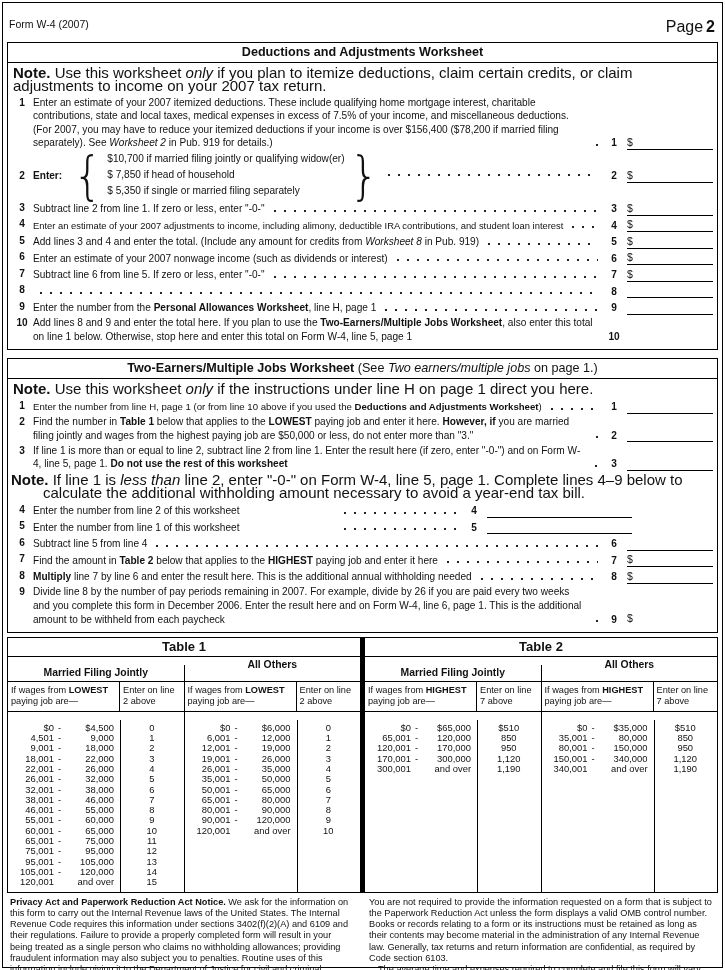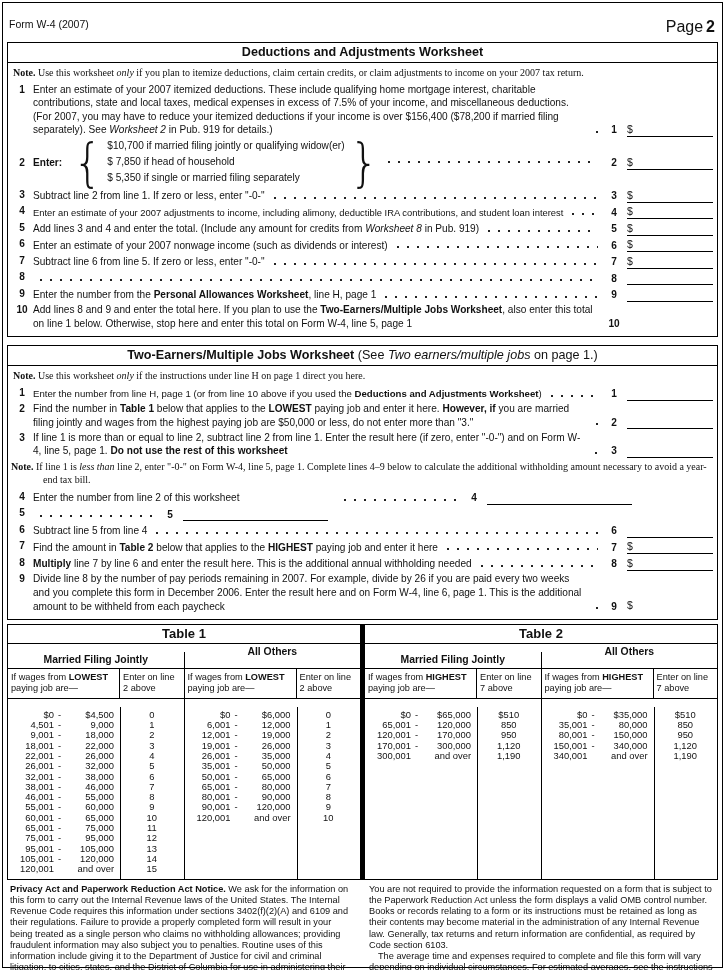--- a/index.html
+++ b/index.html
@@ -22,7 +22,7 @@
   .wstitle .main { font-weight:bold; }
   .wsbody { padding:2px 4px 4px 3px; }
 
-  .noterow { font-size:10px; line-height:13px; padding:1px 0 2px 2px;font-family:Liberation Serif, serif; }
+  .noterow { font-size:15px; line-height:13px; padding:1px 0 2px 2px; }
   .noterow .nlabel { font-weight:bold; }
   .hang { padding-left:32px; text-indent:-32px; }
 

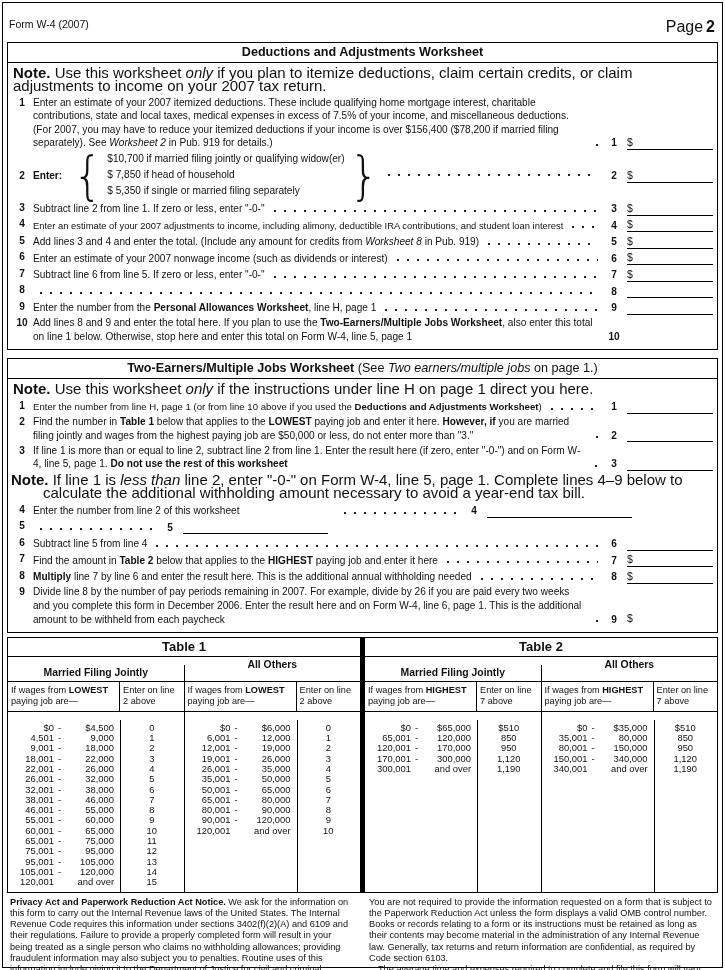--- a/index.html
+++ b/index.html
@@ -241,6 +241,7 @@
 
       <div class="wline">
         <span class="lnum">5</span>
+        <span class="ltext ltext-mid">Enter the number from line 1 of this worksheet</span>
         <span class="leader leader-mid"></span>
         <span class="enum">5</span>
         <span class="eline eline-mid"></span>

